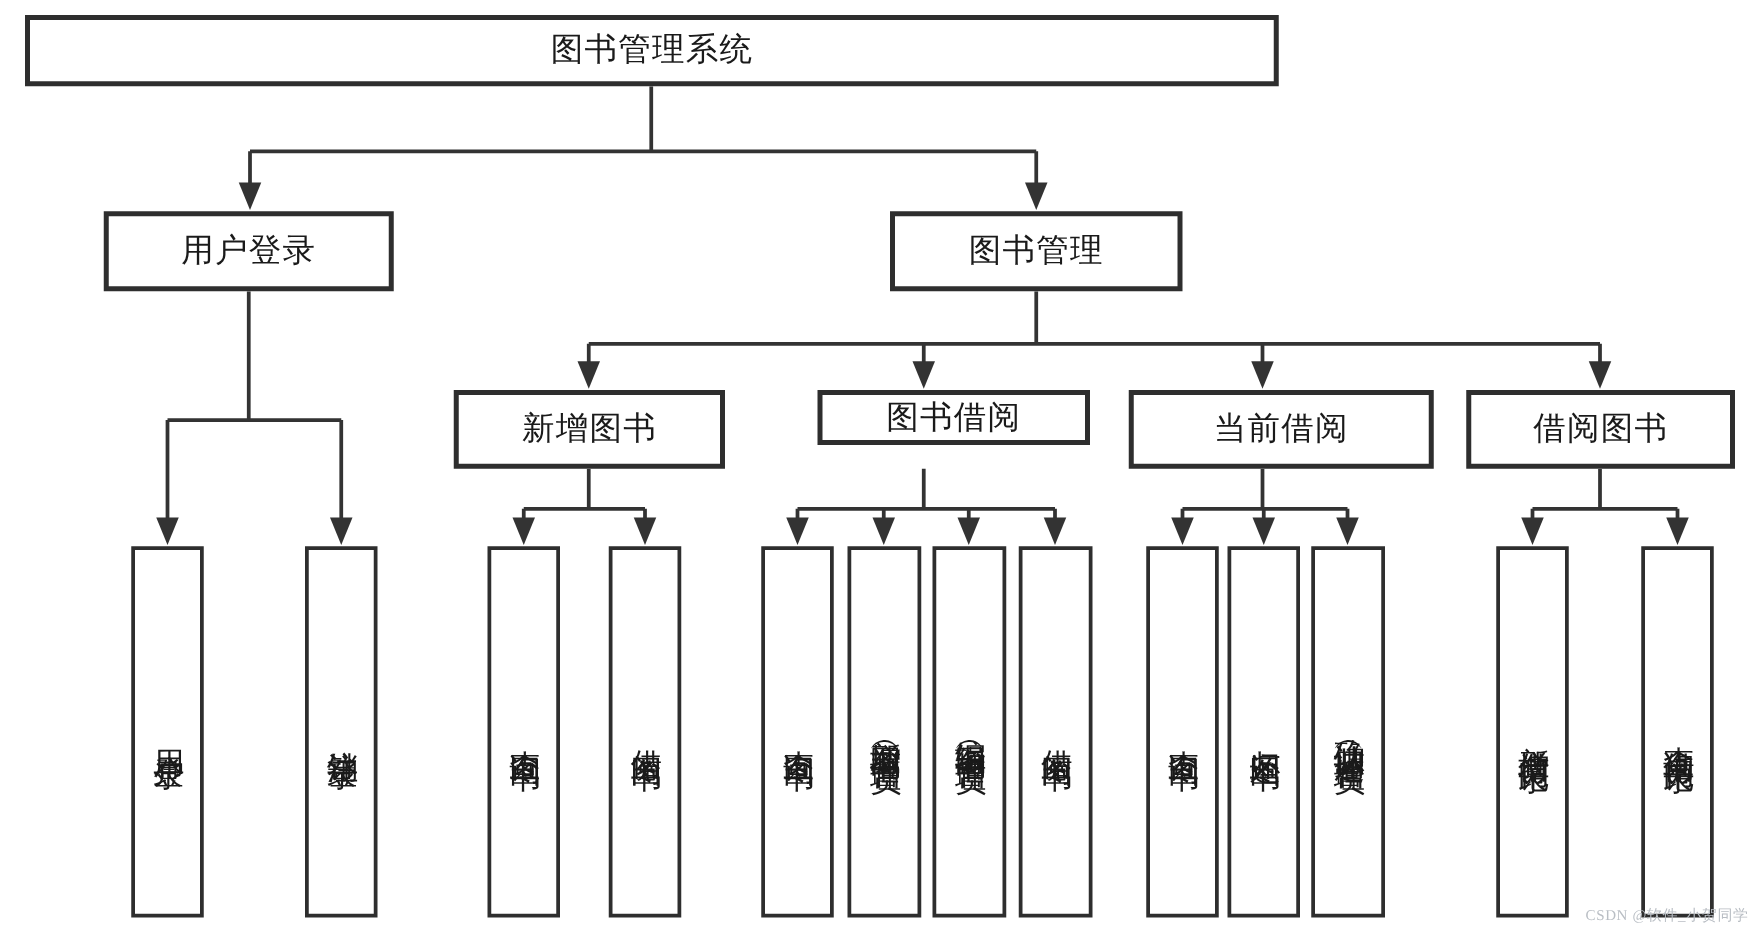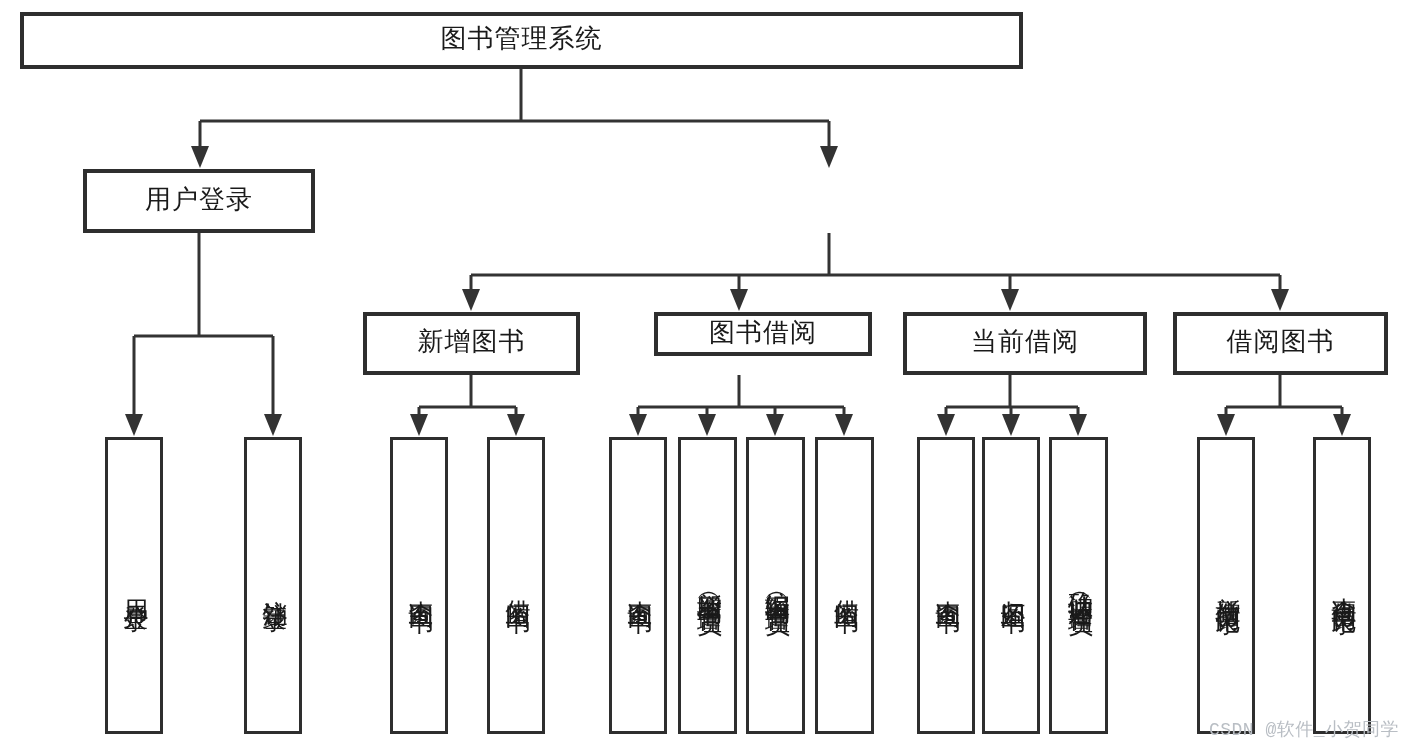--- a/index.html
+++ b/index.html
@@ -8,7 +8,7 @@
     width:1405px;height:747px;
     background:#ffffff;
     overflow:hidden;
-    font-family:Liberation Mono, monospace;
+    font-family:Liberation Serif, serif;
   }
   #connectors{position:absolute;left:0;top:0;pointer-events:none;}
   .node{

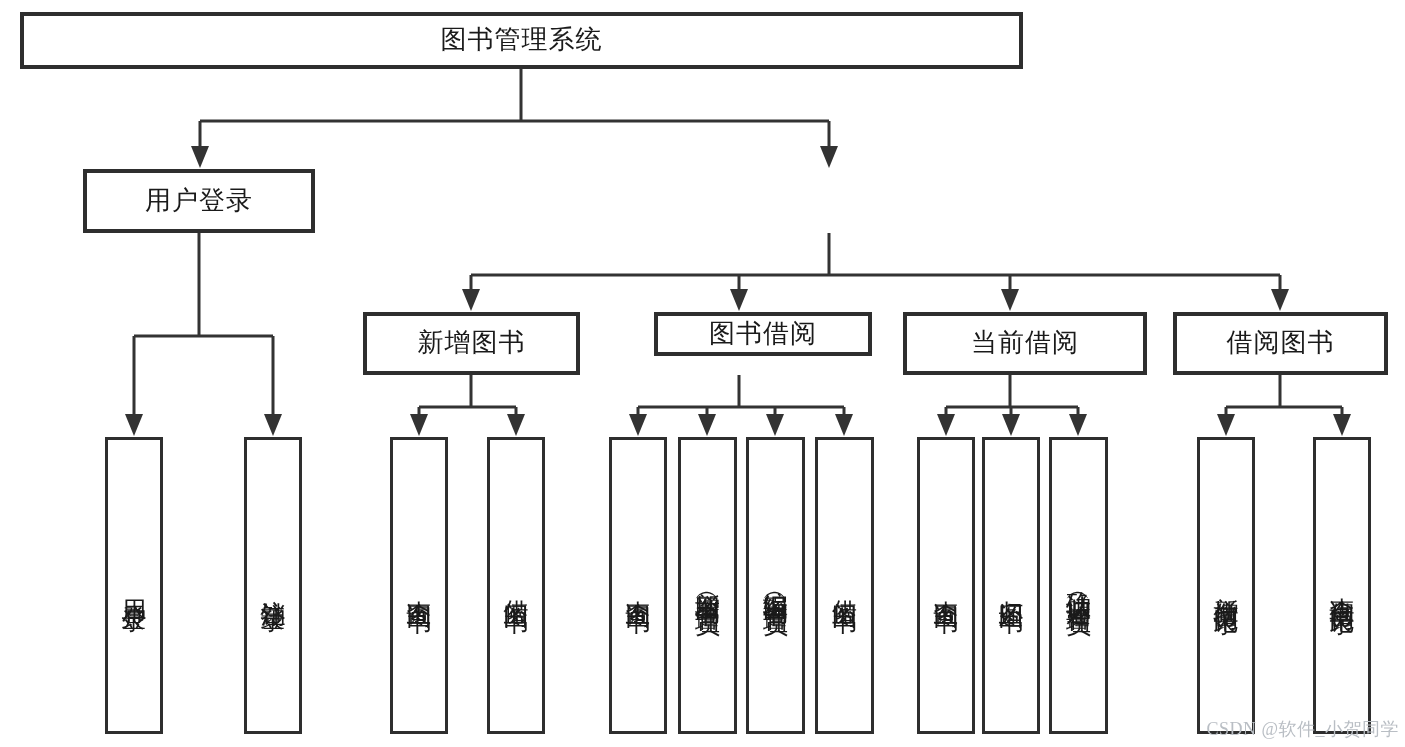--- a/index.html
+++ b/index.html
@@ -98,6 +98,9 @@
   <div class="node h" style="left:83px;top:169px;width:232px;height:64px">
     <span class="lbl">用户登录</span>
   </div>
+  <div class="node h" style="left:712px;top:169px;width:234px;height:64px">
+    <span class="lbl">图书管理</span>
+  </div>
 
   <div class="node h" style="left:363px;top:312px;width:217px;height:63px">
     <span class="lbl">新增图书</span>

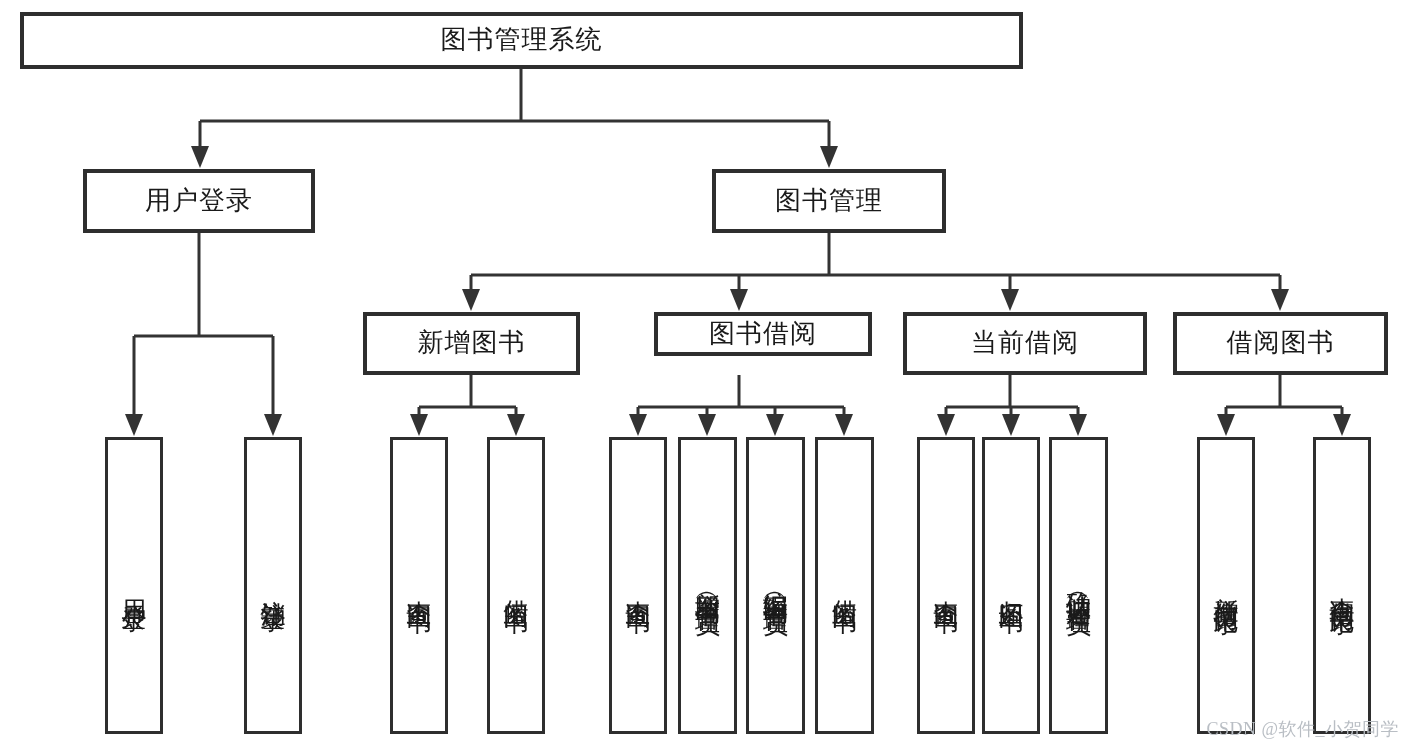--- a/index.html
+++ b/index.html
@@ -39,7 +39,7 @@
     position:absolute;
     right:6px;
     bottom:6px;
-    font-size:18px;
+    font-size:12px;
     color:#b9bec4;
     letter-spacing:0.5px;
     white-space:nowrap;

